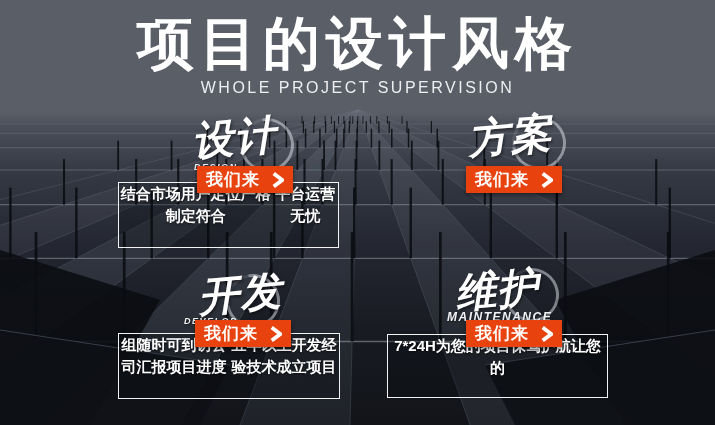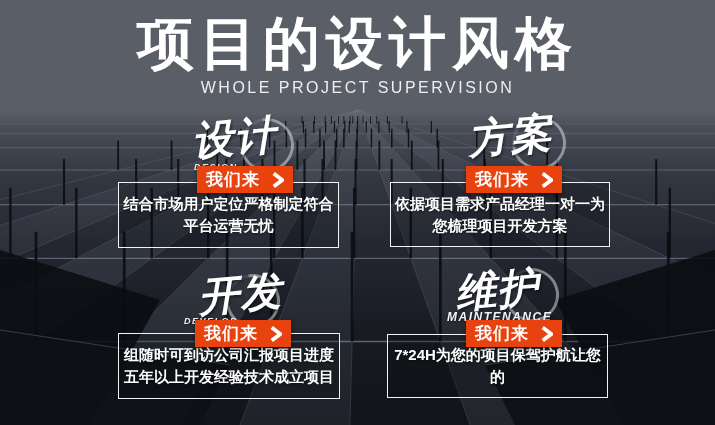--- a/index.html
+++ b/index.html
@@ -35,7 +35,7 @@
 
   .desc{position:absolute;border:1px solid #f2f3f5;background:rgba(8,10,14,.28);
     color:#fff;font-size:15px;font-weight:700;line-height:22px;text-align:center;
-    display:flex;flex-direction:column;justify-content:center;z-index:2;
+    display:flex;justify-content:center;z-index:2;
     text-shadow:0 1px 2px rgba(0,0,0,.5);}
 
   

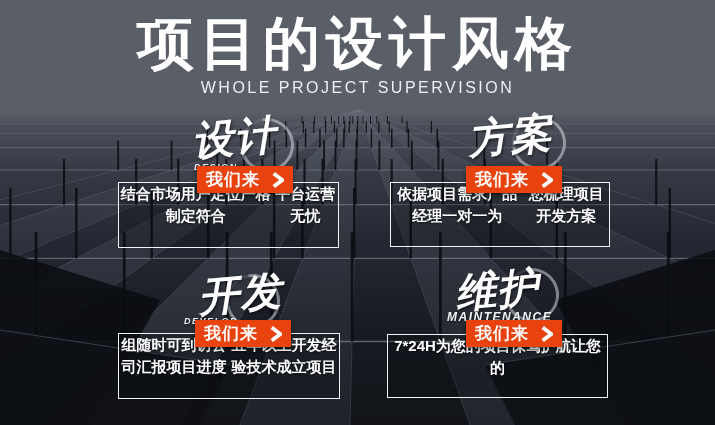--- a/index.html
+++ b/index.html
@@ -231,10 +231,6 @@
         <path d="M2 1.5 L12 9 L2 16.5" fill="none" stroke="#ffffff" stroke-width="4.5"></path>
       </svg>
     </div>
-    <div class="desc">
-      <div>依据项目需求产品经理一对一为</div>
-      <div>您梳理项目开发方案</div>
-    </div>
   </section>
 
   <section class="quad s3">

